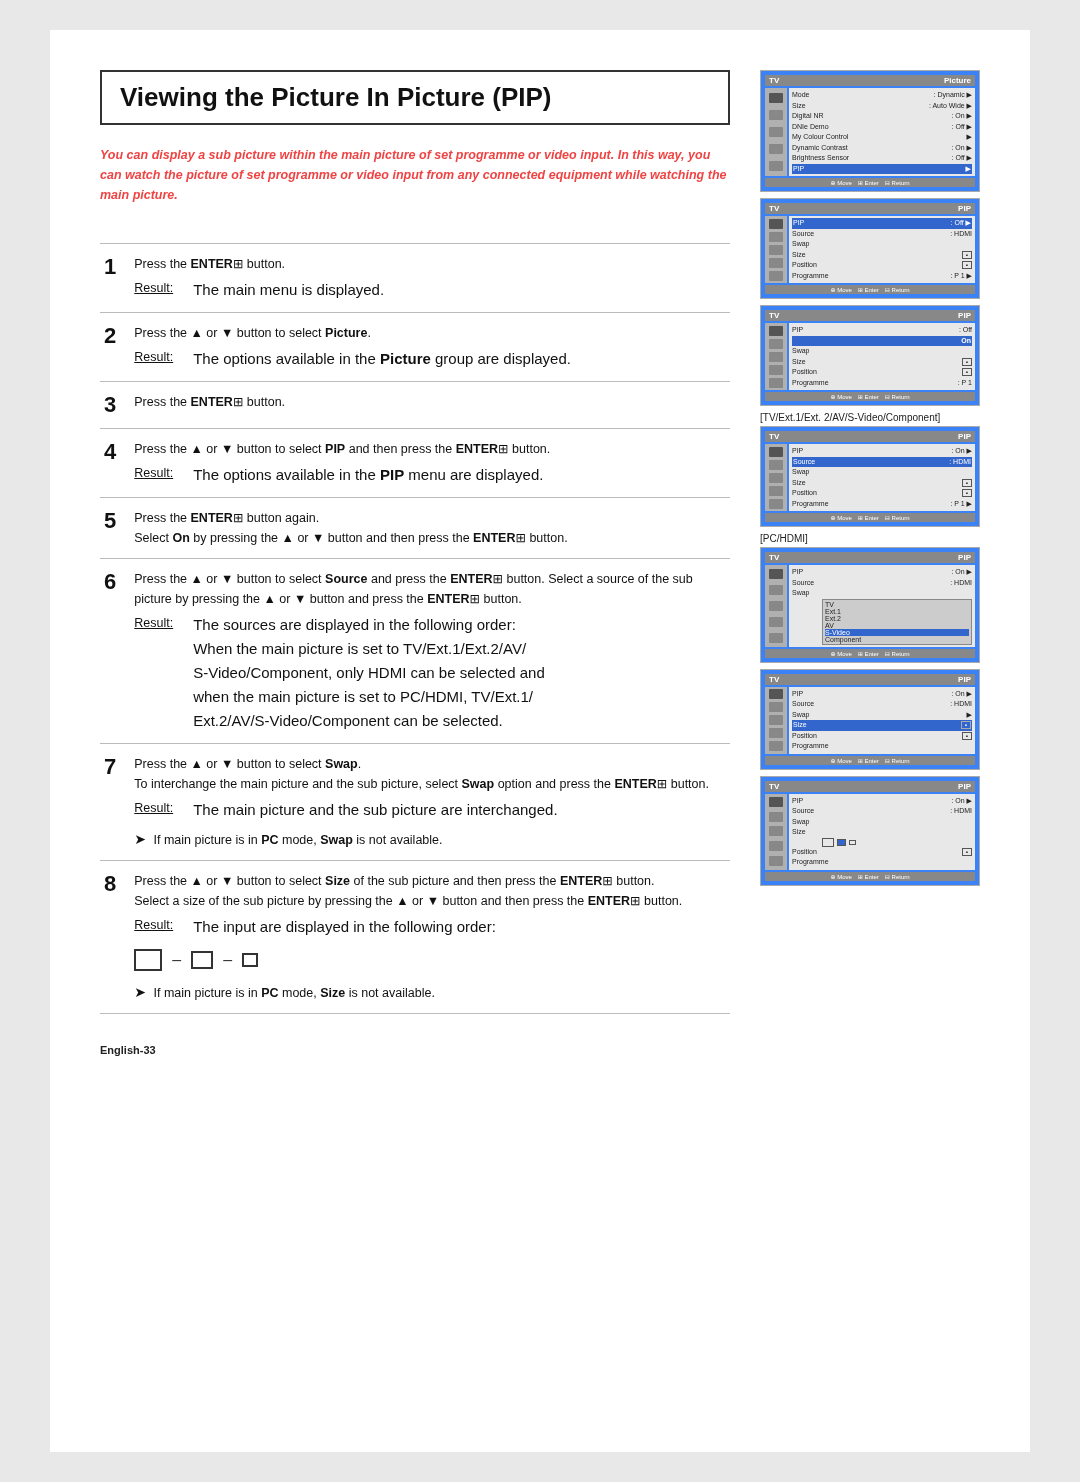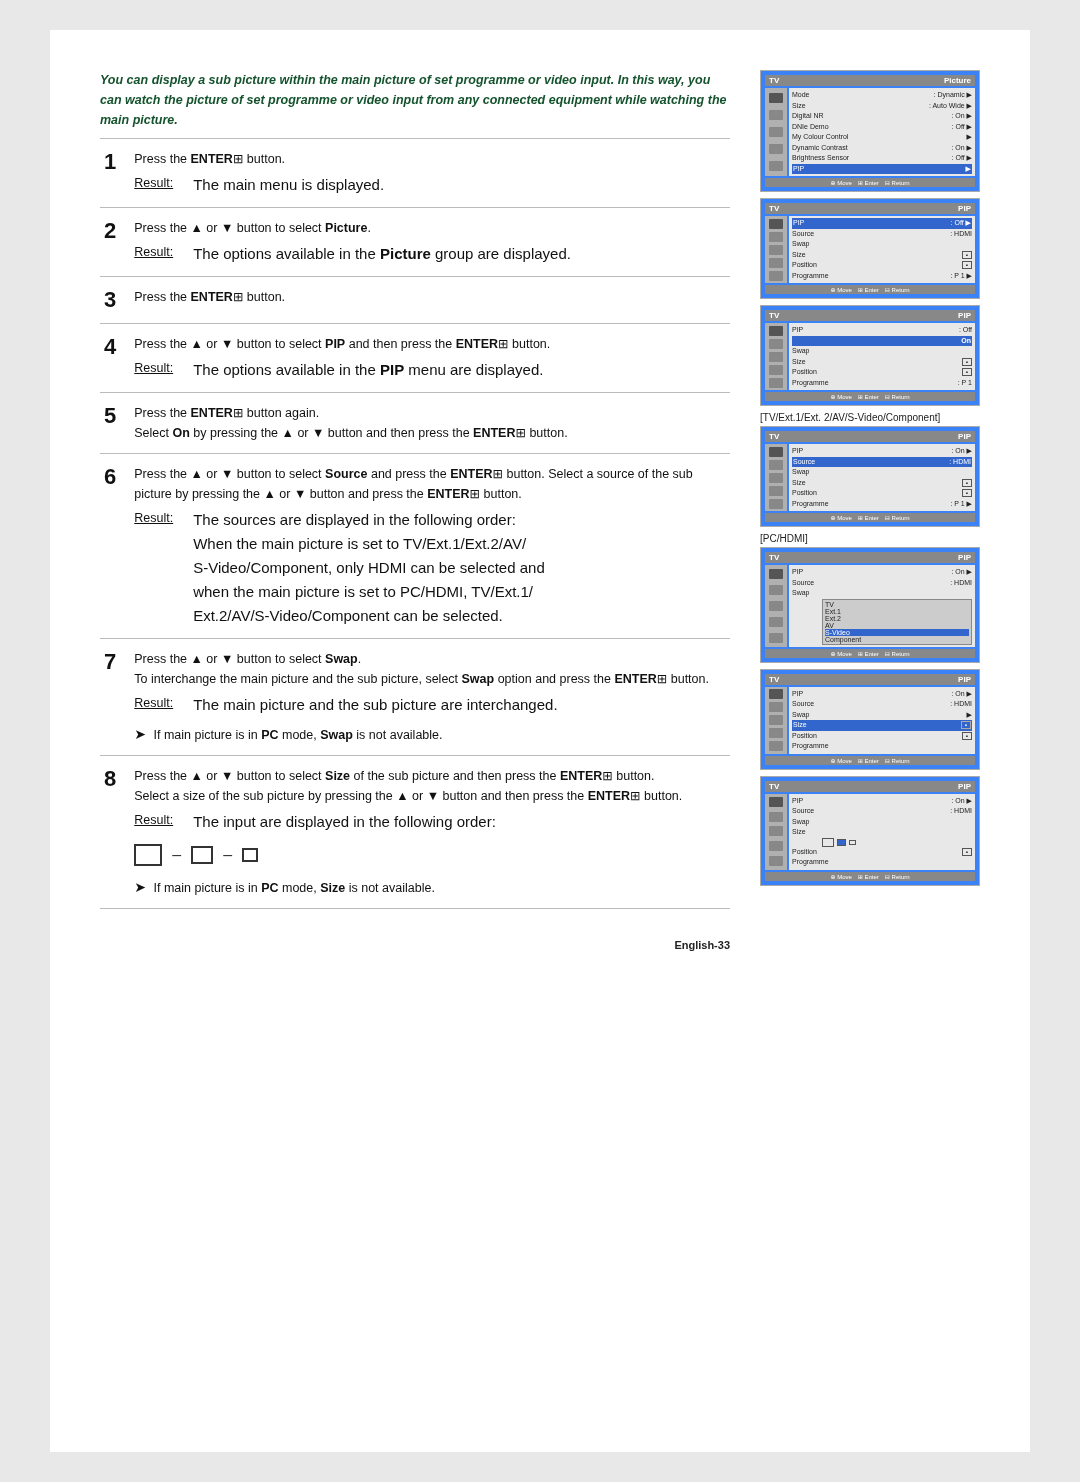--- a/index.html
+++ b/index.html
@@ -210,6 +210,9 @@
 <div class="page">
 
   <div class="left-col">
+    <div class="page-title">
+      <h1>Viewing the Picture In Picture (PIP)</h1>
+    </div>
 
     <p class="intro-text">You can display a sub picture within the main picture of set programme or video input. In this way, you can watch the picture of set programme or video input from any connected equipment while watching the main picture.</p>
 

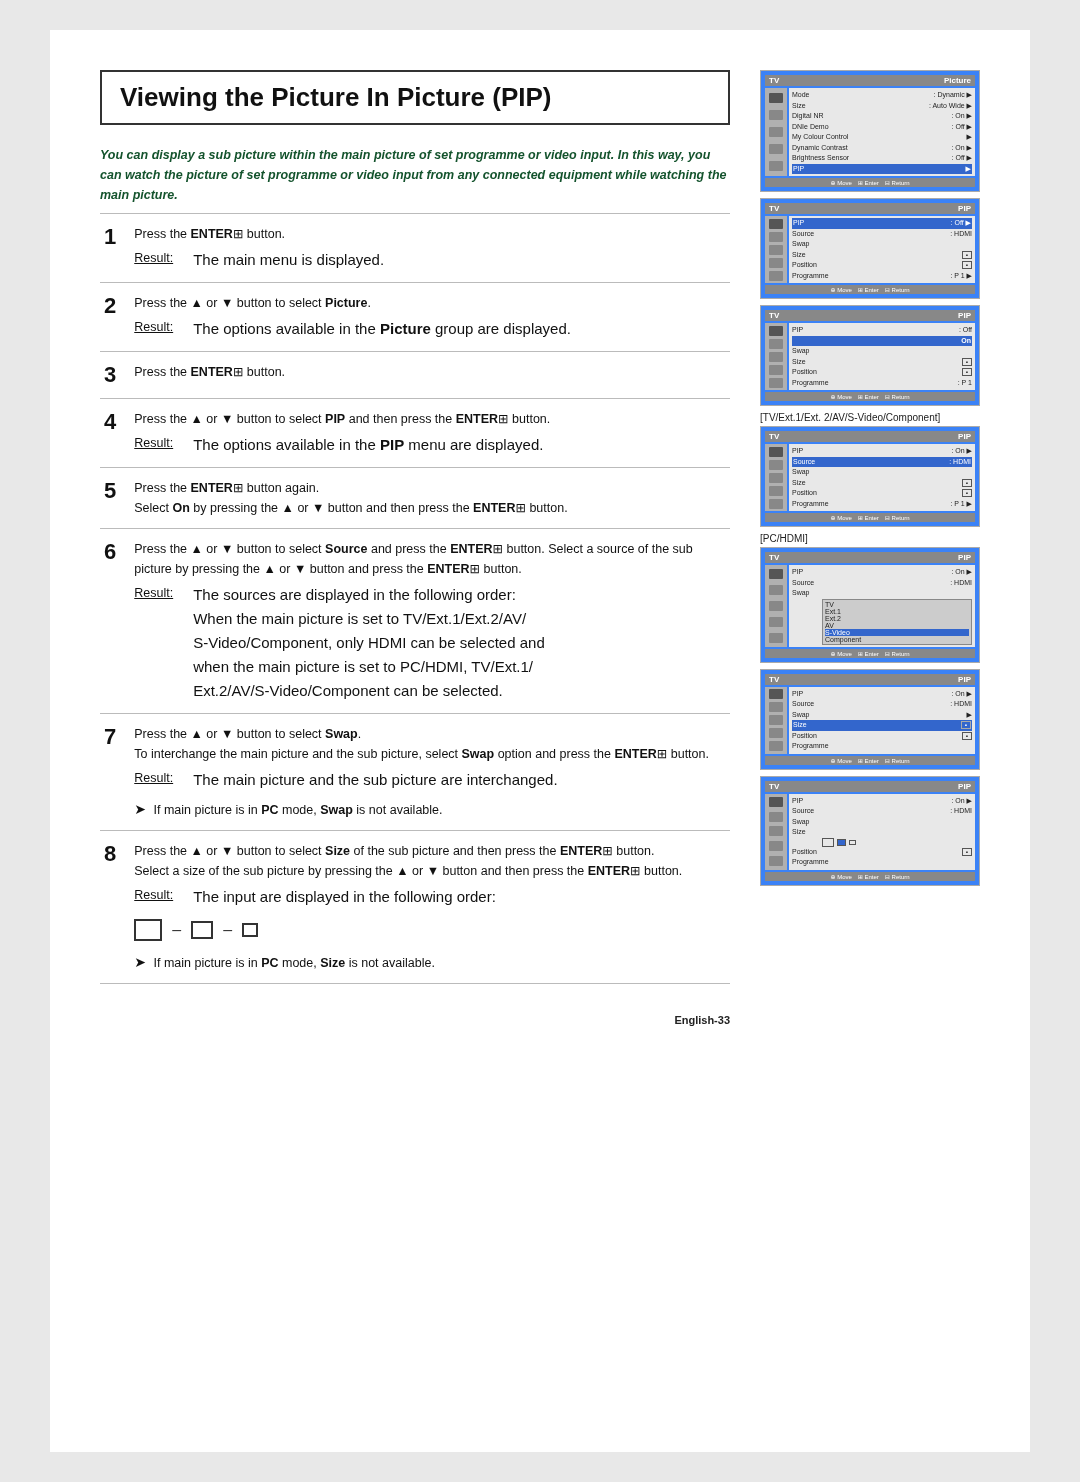--- a/index.html
+++ b/index.html
@@ -46,8 +46,8 @@
       font-weight: bold;
       font-style: italic;
       line-height: 1.6;
-      margin-bottom: 8px;
-      color: #14532d;
+      margin-bottom: 38px;
+      color: #ef4444;
     }
     .steps-table {
       width: 100%;

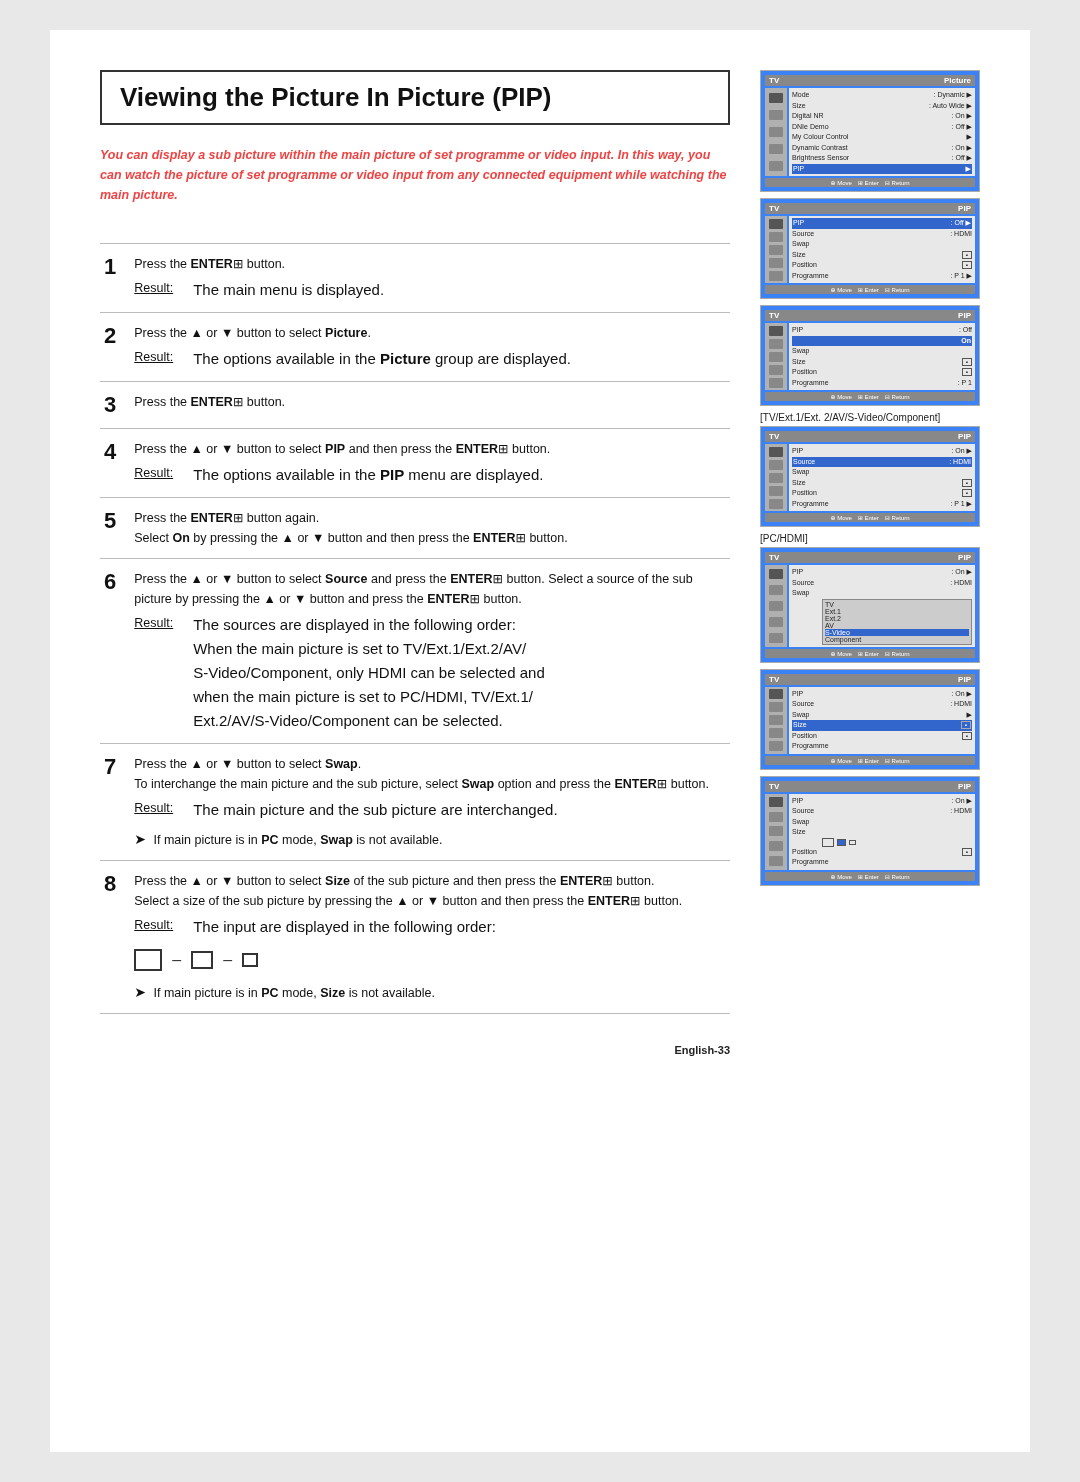--- a/index.html
+++ b/index.html
@@ -198,7 +198,7 @@
 
     .page-footer {
       margin-top: 30px;
-      text-align: right;
+      text-align: left;
       font-size: 11px;
       font-weight: bold;
       color: #222;

